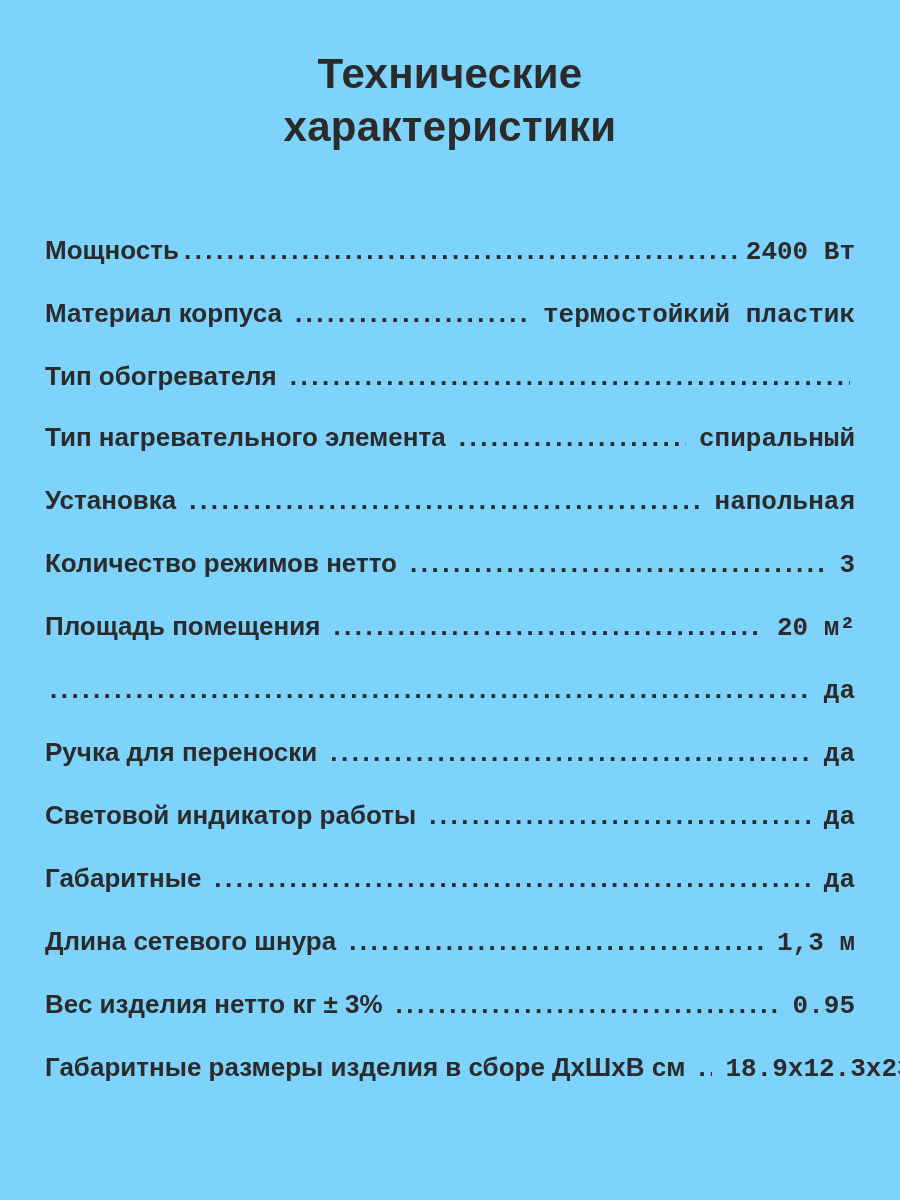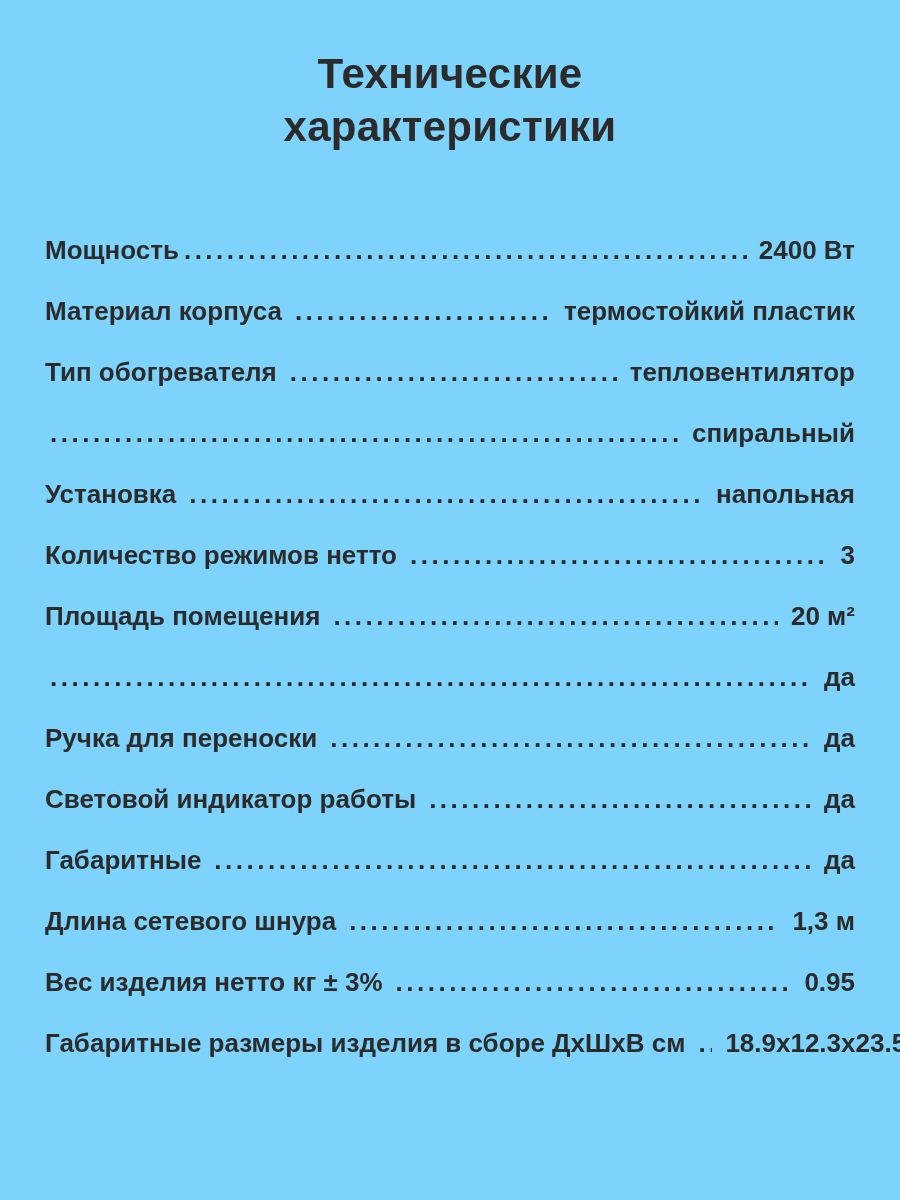--- a/index.html
+++ b/index.html
@@ -63,6 +63,7 @@
     flex: 0 0 auto;
     white-space: nowrap;
     text-align: left;
+    font-family: Liberation Mono, monospace;
   }
 </style>
 </head>

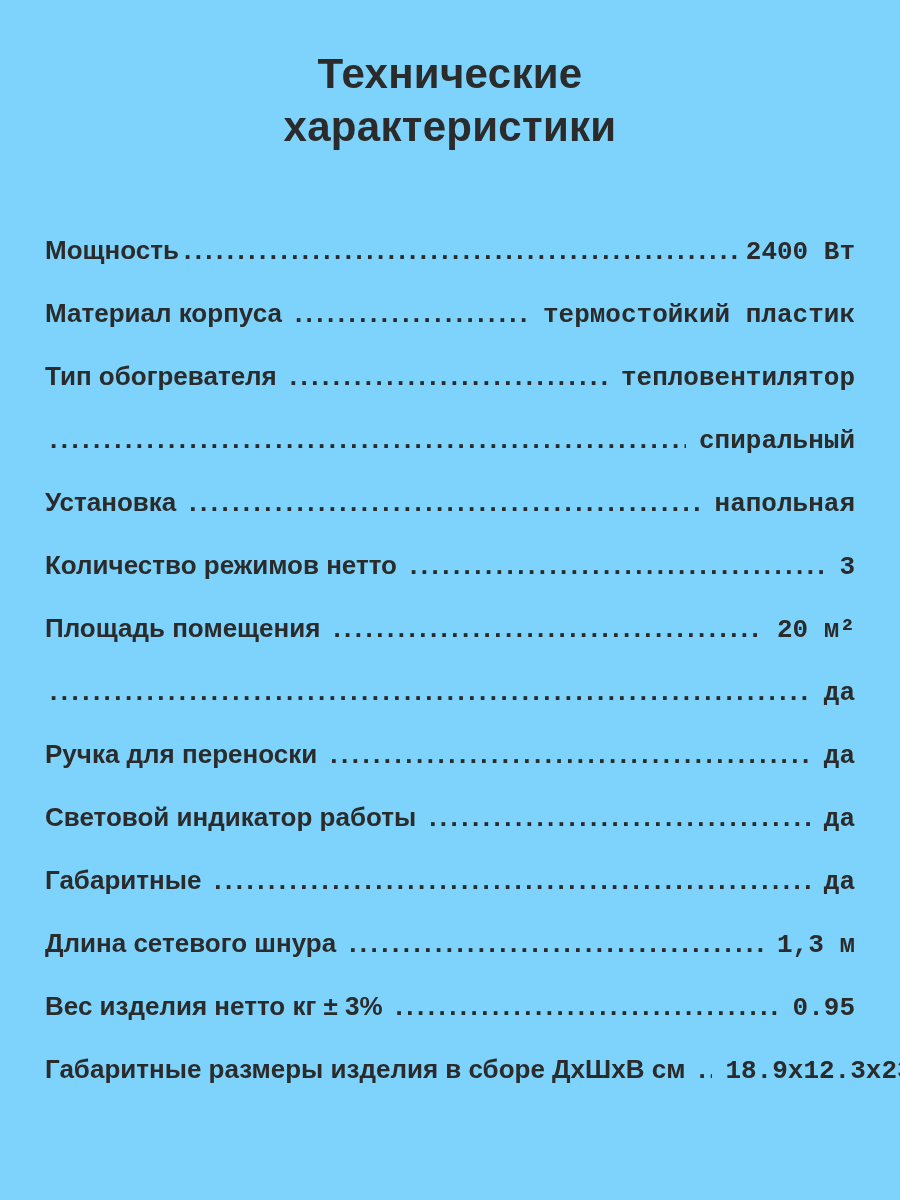--- a/index.html
+++ b/index.html
@@ -90,7 +90,6 @@
   <div class="spec-row">
     <span class="spec-label">Тип обогревателя</span>
     <span class="dot-leader" aria-hidden="true"></span>
-    <span class="spec-value">тепловентилятор</span>
   </div>
 
   <div class="spec-row">

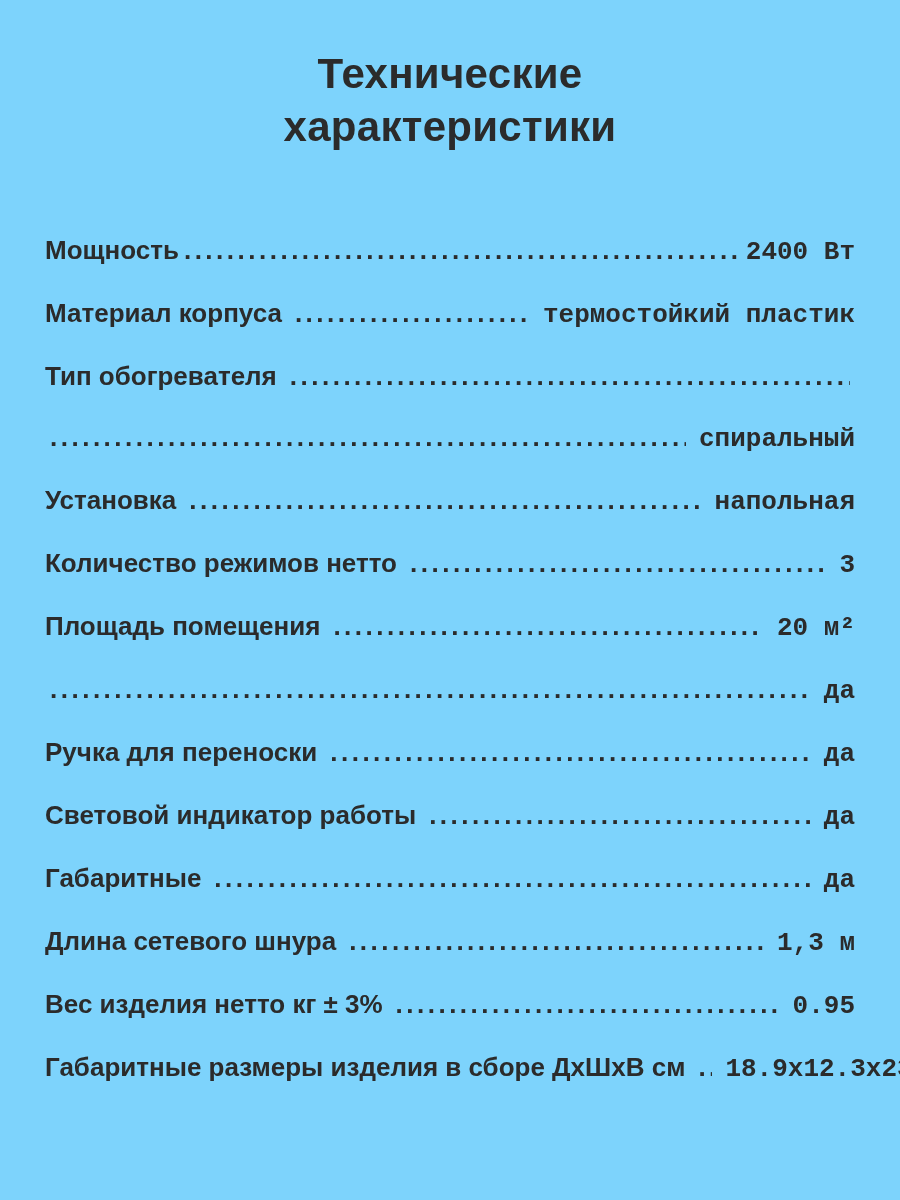--- a/index.html
+++ b/index.html
@@ -93,6 +93,7 @@
   </div>
 
   <div class="spec-row">
+    <span class="spec-label">Тип нагревательного элемента</span>
     <span class="dot-leader" aria-hidden="true"></span>
     <span class="spec-value">спиральный</span>
   </div>

